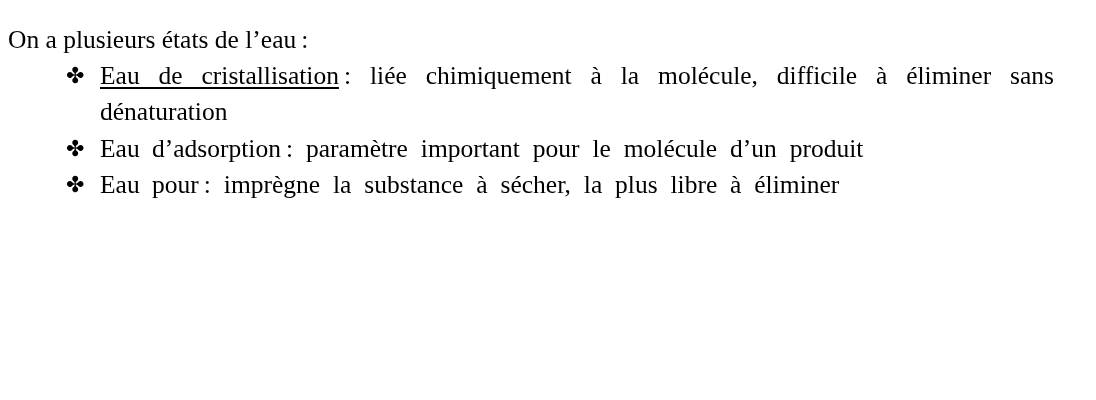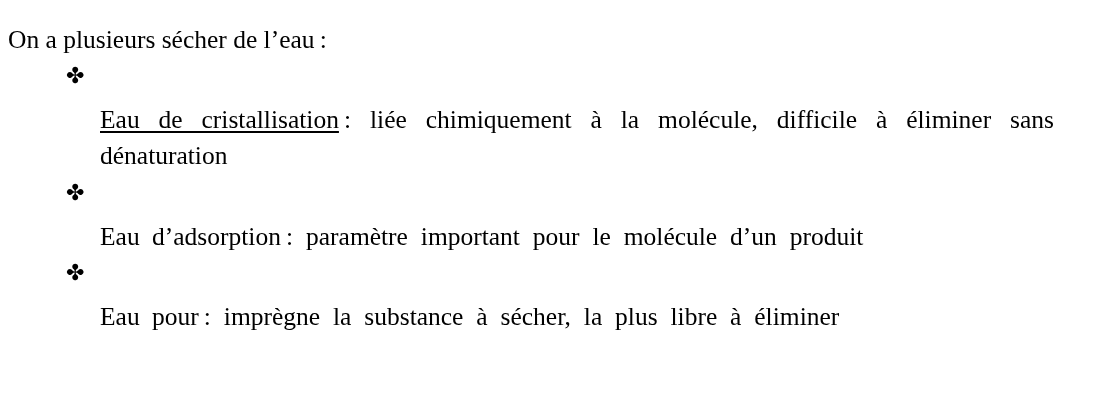--- a/index.html
+++ b/index.html
@@ -80,7 +80,7 @@
 <div class="page">
   <div class="content">
 
-    <p class="para lead">On a plusieurs sécher de l’eau :</p>
+    <p class="para lead">On a plusieurs états de l’eau :</p>
 
     <div class="bullet-row">
       <span class="bullet-mark">✤</span>

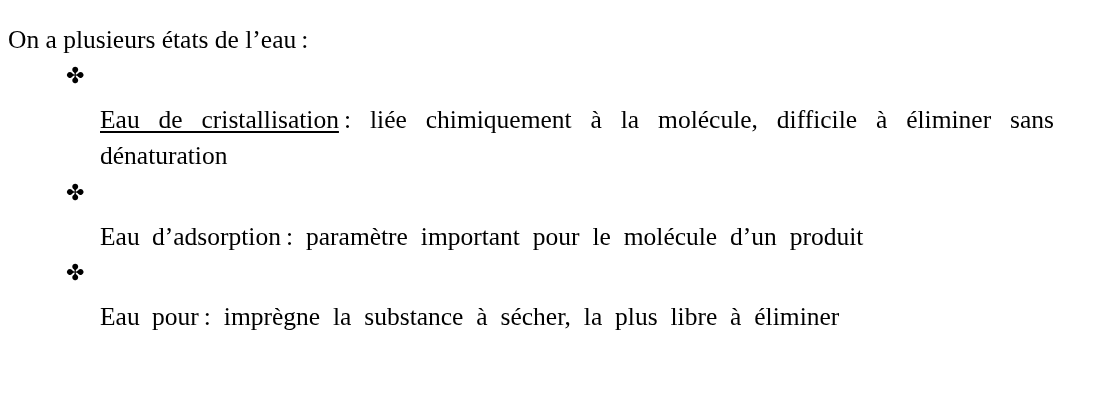--- a/index.html
+++ b/index.html
@@ -57,7 +57,6 @@
     line-height: 1.42;
     text-align: justify;
     text-justify: inter-word;
-    margin-top: 44px;
   }
   .term {
     text-decoration: underline;

